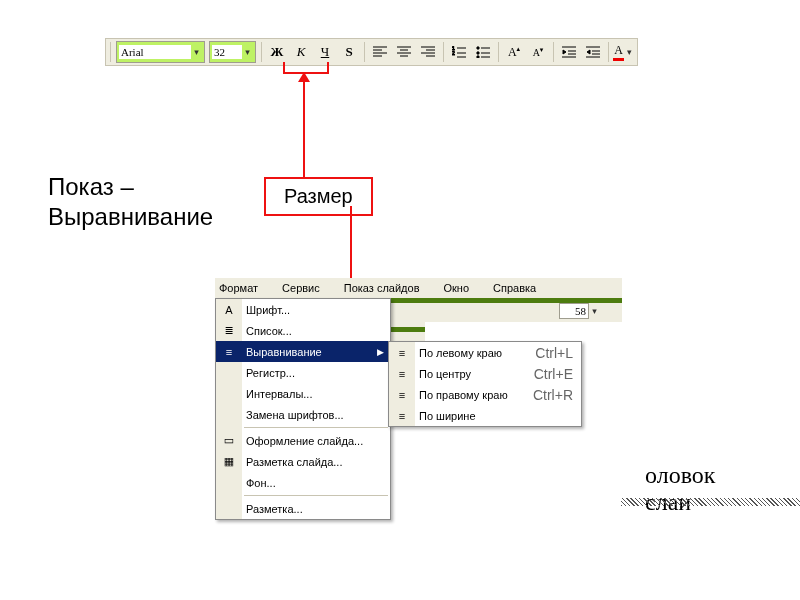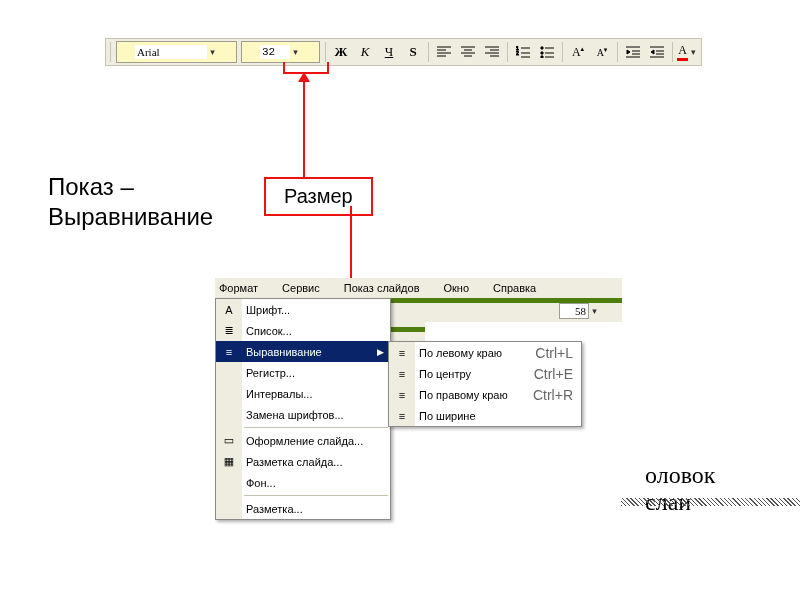--- a/index.html
+++ b/index.html
@@ -7,7 +7,7 @@
 
 .tb{position:absolute;left:105px;top:38px;height:24px;display:flex;align-items:center;background:#efede0;border:1px solid #c8c4b2;padding:1px}
 .sep{width:1px;height:20px;background:#c8c4b2;margin:0 3px}
-.selbox{display:flex;align-items:center;height:20px;background:#fef9c3;border:1px solid #9f9d8f;padding:0 18px;margin:16px 2px}
+.selbox{display:flex;align-items:center;height:20px;background:#bef264;border:1px solid #9f9d8f;padding:0 2px;margin:16px 2px}
 .selbox input{border:none;outline:none;font:11px Tahoma;padding:1px 2px}
 .dd{width:11px;text-align:center;color:#333;font-size:9px}
 .btn{width:22px;height:20px;display:flex;align-items:center;justify-content:center;margin:0 1px;cursor:pointer}

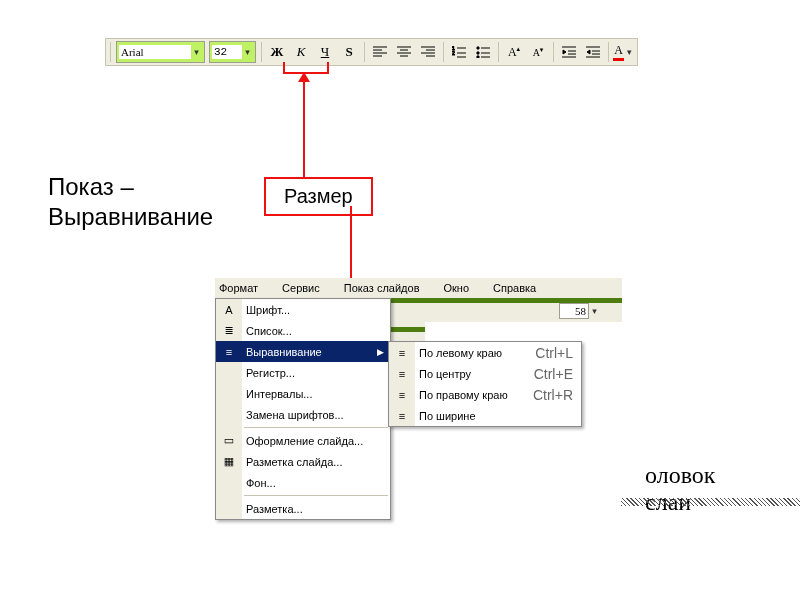--- a/index.html
+++ b/index.html
@@ -62,7 +62,7 @@
     <span class="dd">▾</span>
   </div>
   <div class="selbox">
-    <input style="width: 26px; font-family: Liberation Mono, monospace;" value="32">
+    <input style="width: 26px;" value="32">
     <span class="dd">▾</span>
   </div>
   <div class="sep"></div>

